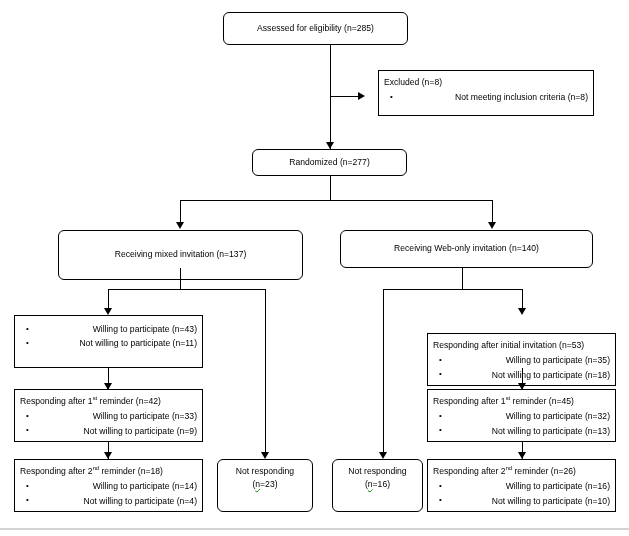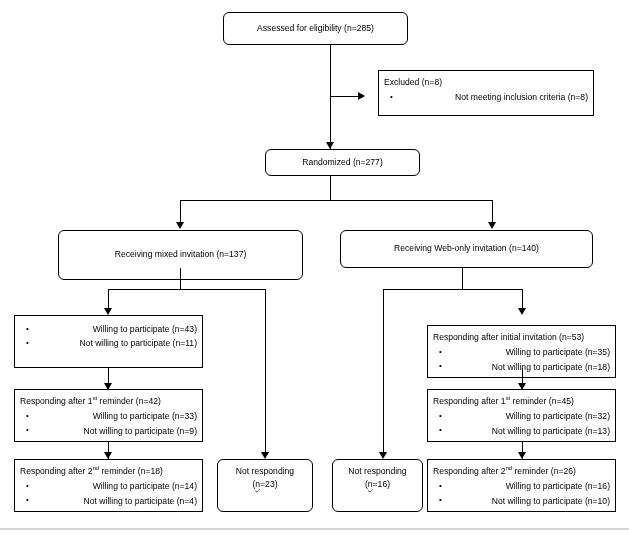--- a/index.html
+++ b/index.html
@@ -126,7 +126,7 @@
     </ul>
   </div>
 
-  <div class="box center" style="left:252px; top:149px; width:155px; height:27px;margin-left:13px;">
+  <div class="box center" style="left:252px; top:149px; width:155px; height:27px;">
     <span>Randomized (n=277)</span>
   </div>
 

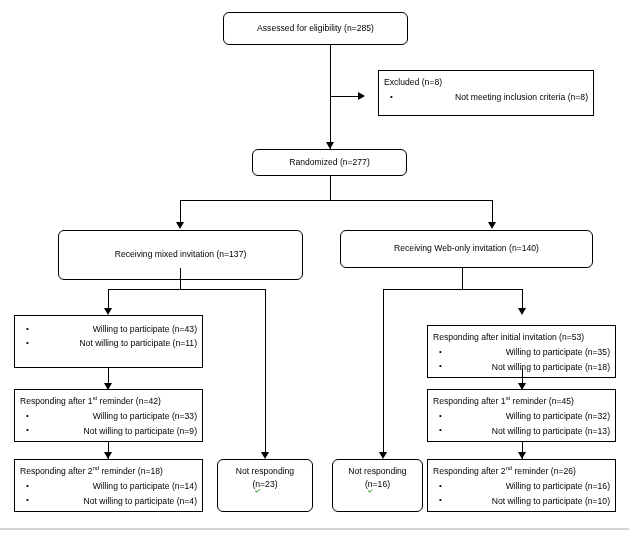--- a/index.html
+++ b/index.html
@@ -195,7 +195,7 @@
   <div class="vline" style="left:522px; top:289px; height:22px;"></div>
   <div class="arrow-down" style="left:518px; top:308px;"></div>
 
-  <div class="box listbox" style="left:427px; top:325px; width:189px; height:53px;">
+  <div class="box listbox" style="left:427px; top:333px; width:189px; height:53px;">
     <span class="hdr"><span>Responding after initial invitation (n=53)</span></span>
     <ul class="items">
       <li>Willing to participate (n=35)</li>

